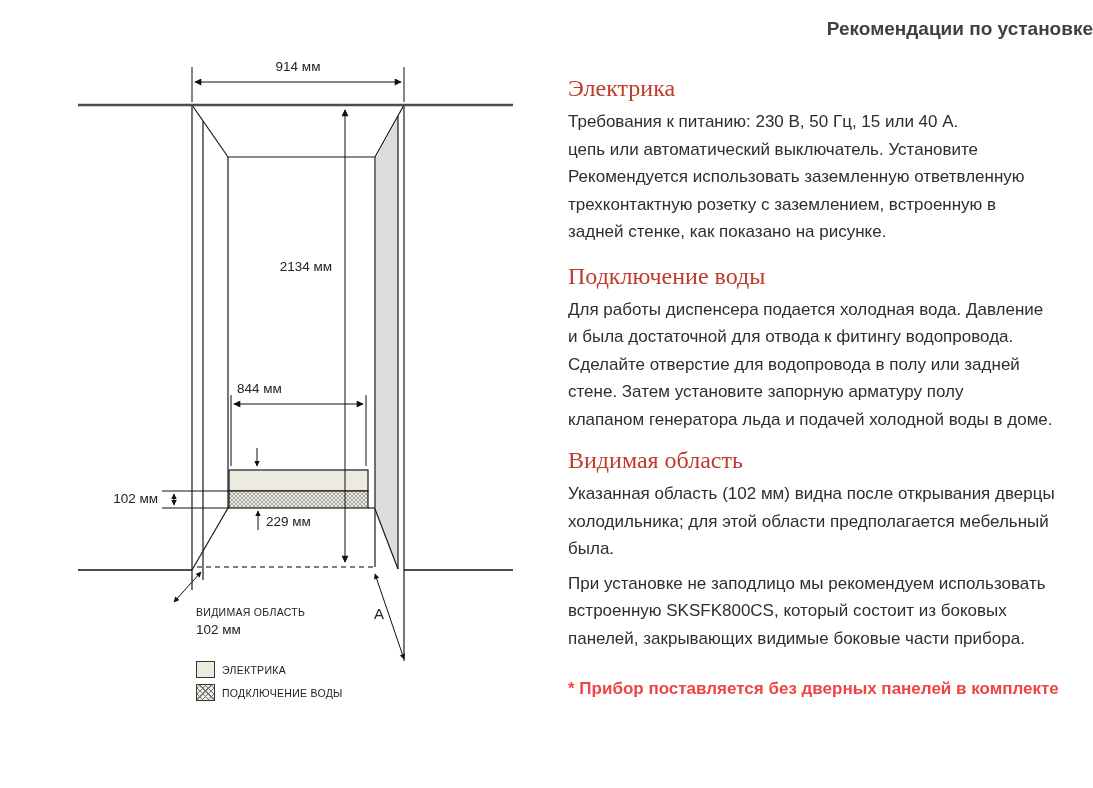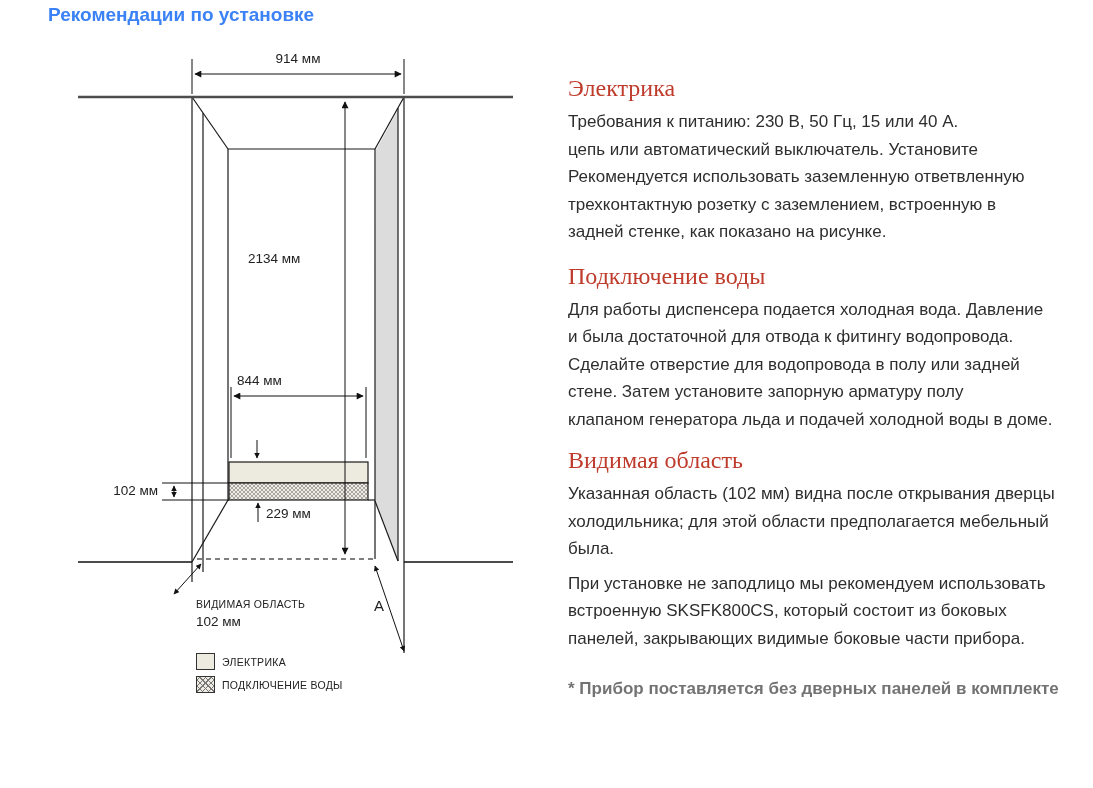--- a/index.html
+++ b/index.html
@@ -8,8 +8,8 @@
 
   .page { position:absolute; inset:0; background:#fff; }
 
-  .title { position:absolute; top:4px; left:48px; width:1045px; text-align:left;
-           font-size:19px; font-weight:bold; color:#3b82f6; }
+  .title { position:absolute; top:18px; left:48px; width:1045px; text-align:right;
+           font-size:19px; font-weight:bold; color:#404040; }
 
   
   .diagram { position:absolute; left:0; top:4px; width:545px; height:648px;text-decoration:underline; }

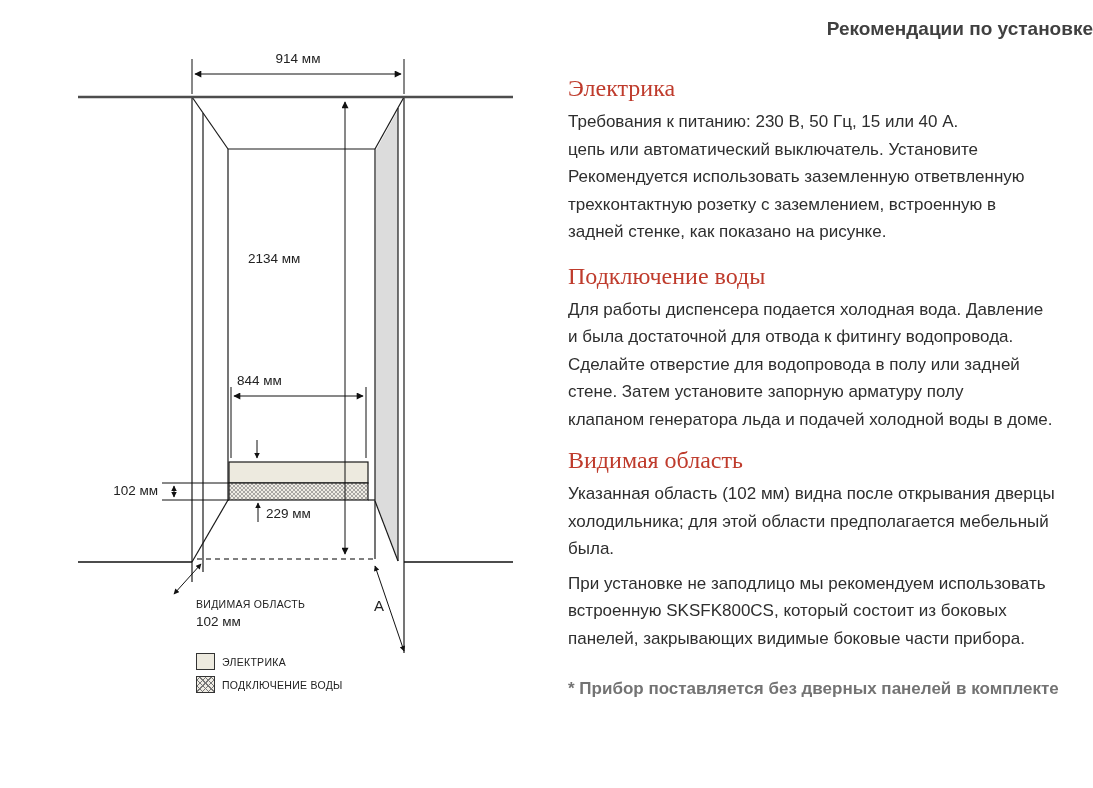--- a/index.html
+++ b/index.html
@@ -12,7 +12,7 @@
            font-size:19px; font-weight:bold; color:#404040; }
 
   
-  .diagram { position:absolute; left:0; top:4px; width:545px; height:648px;text-decoration:underline; }
+  .diagram { position:absolute; left:0; top:12px; width:545px; height:648px;text-decoration:underline; }
   .diagram svg { position:absolute; left:0; top:0; }
 
   .dlabel { position:absolute; font-size:13.5px; color:#222; white-space:nowrap; }

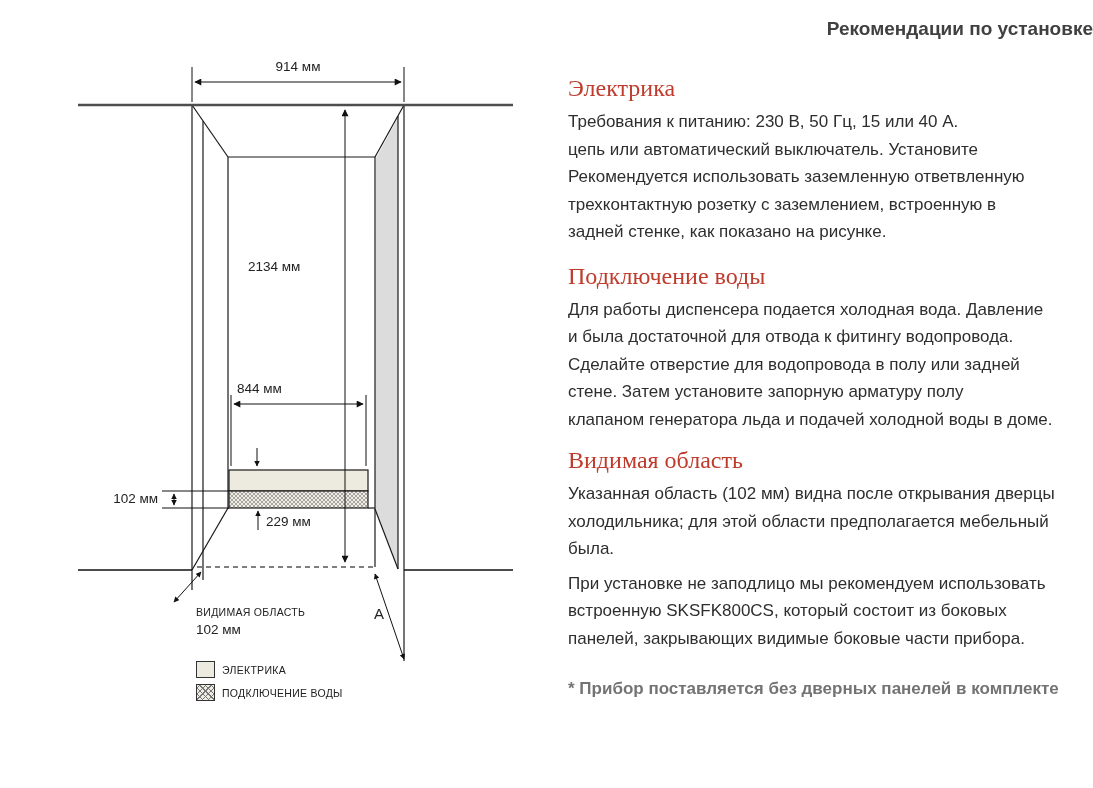--- a/index.html
+++ b/index.html
@@ -17,7 +17,7 @@
 
   .dlabel { position:absolute; font-size:13.5px; color:#222; white-space:nowrap; }
   .dim-914  { left:192px; top:47px; width:212px; text-align:center; }
-  .dim-2134 { left:248px; top:247px; width:84px; }
+  .dim-2134 { left:248px; top:247px; width:84px; text-align:right; }
   .dim-844  { left:237px; top:369px; }
   .dim-102  { left:98px;  top:479px; width:60px; text-align:right; }
   .dim-229  { left:266px; top:502px; }

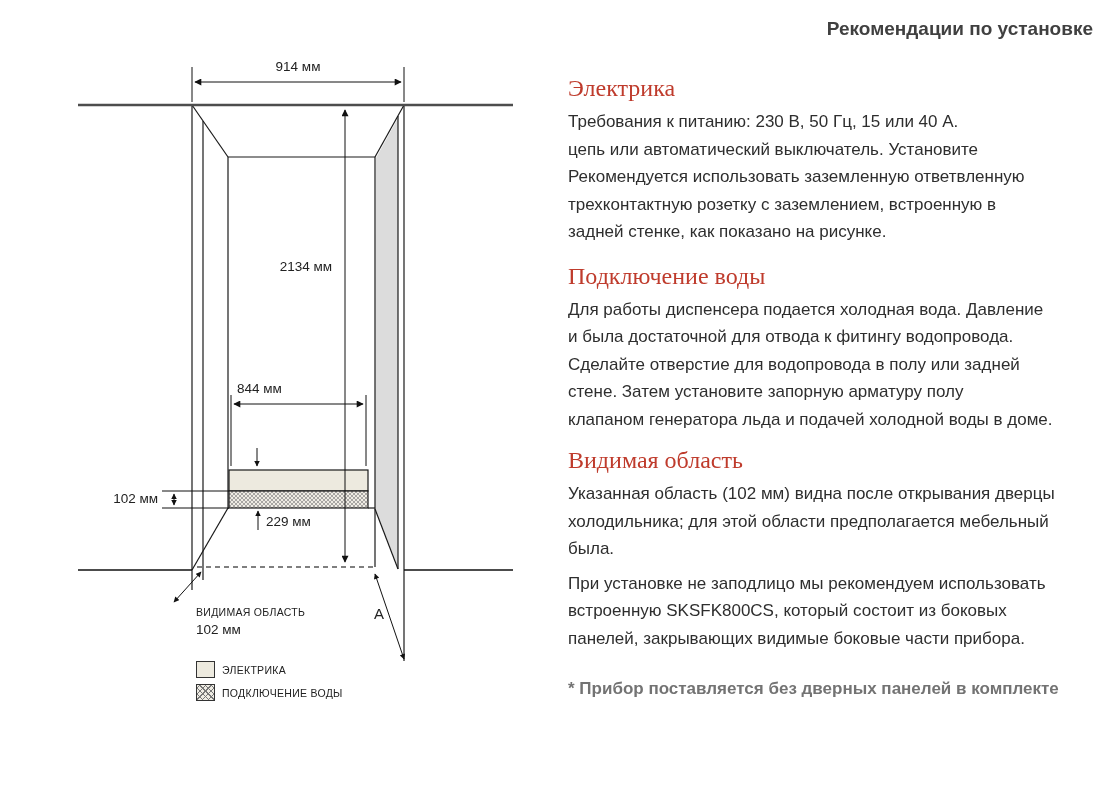--- a/index.html
+++ b/index.html
@@ -46,7 +46,7 @@
   .sec-visible{ margin-top:14px; }
   .accessory-note { margin-top:7px; }
   .footnote { margin-top:24px; font-size:17px; line-height:26px; font-weight:bold;
-              color:#737373; white-space:nowrap; }
+              color:#ef4444; white-space:nowrap; }
 </style>
 </head>
 <body>

